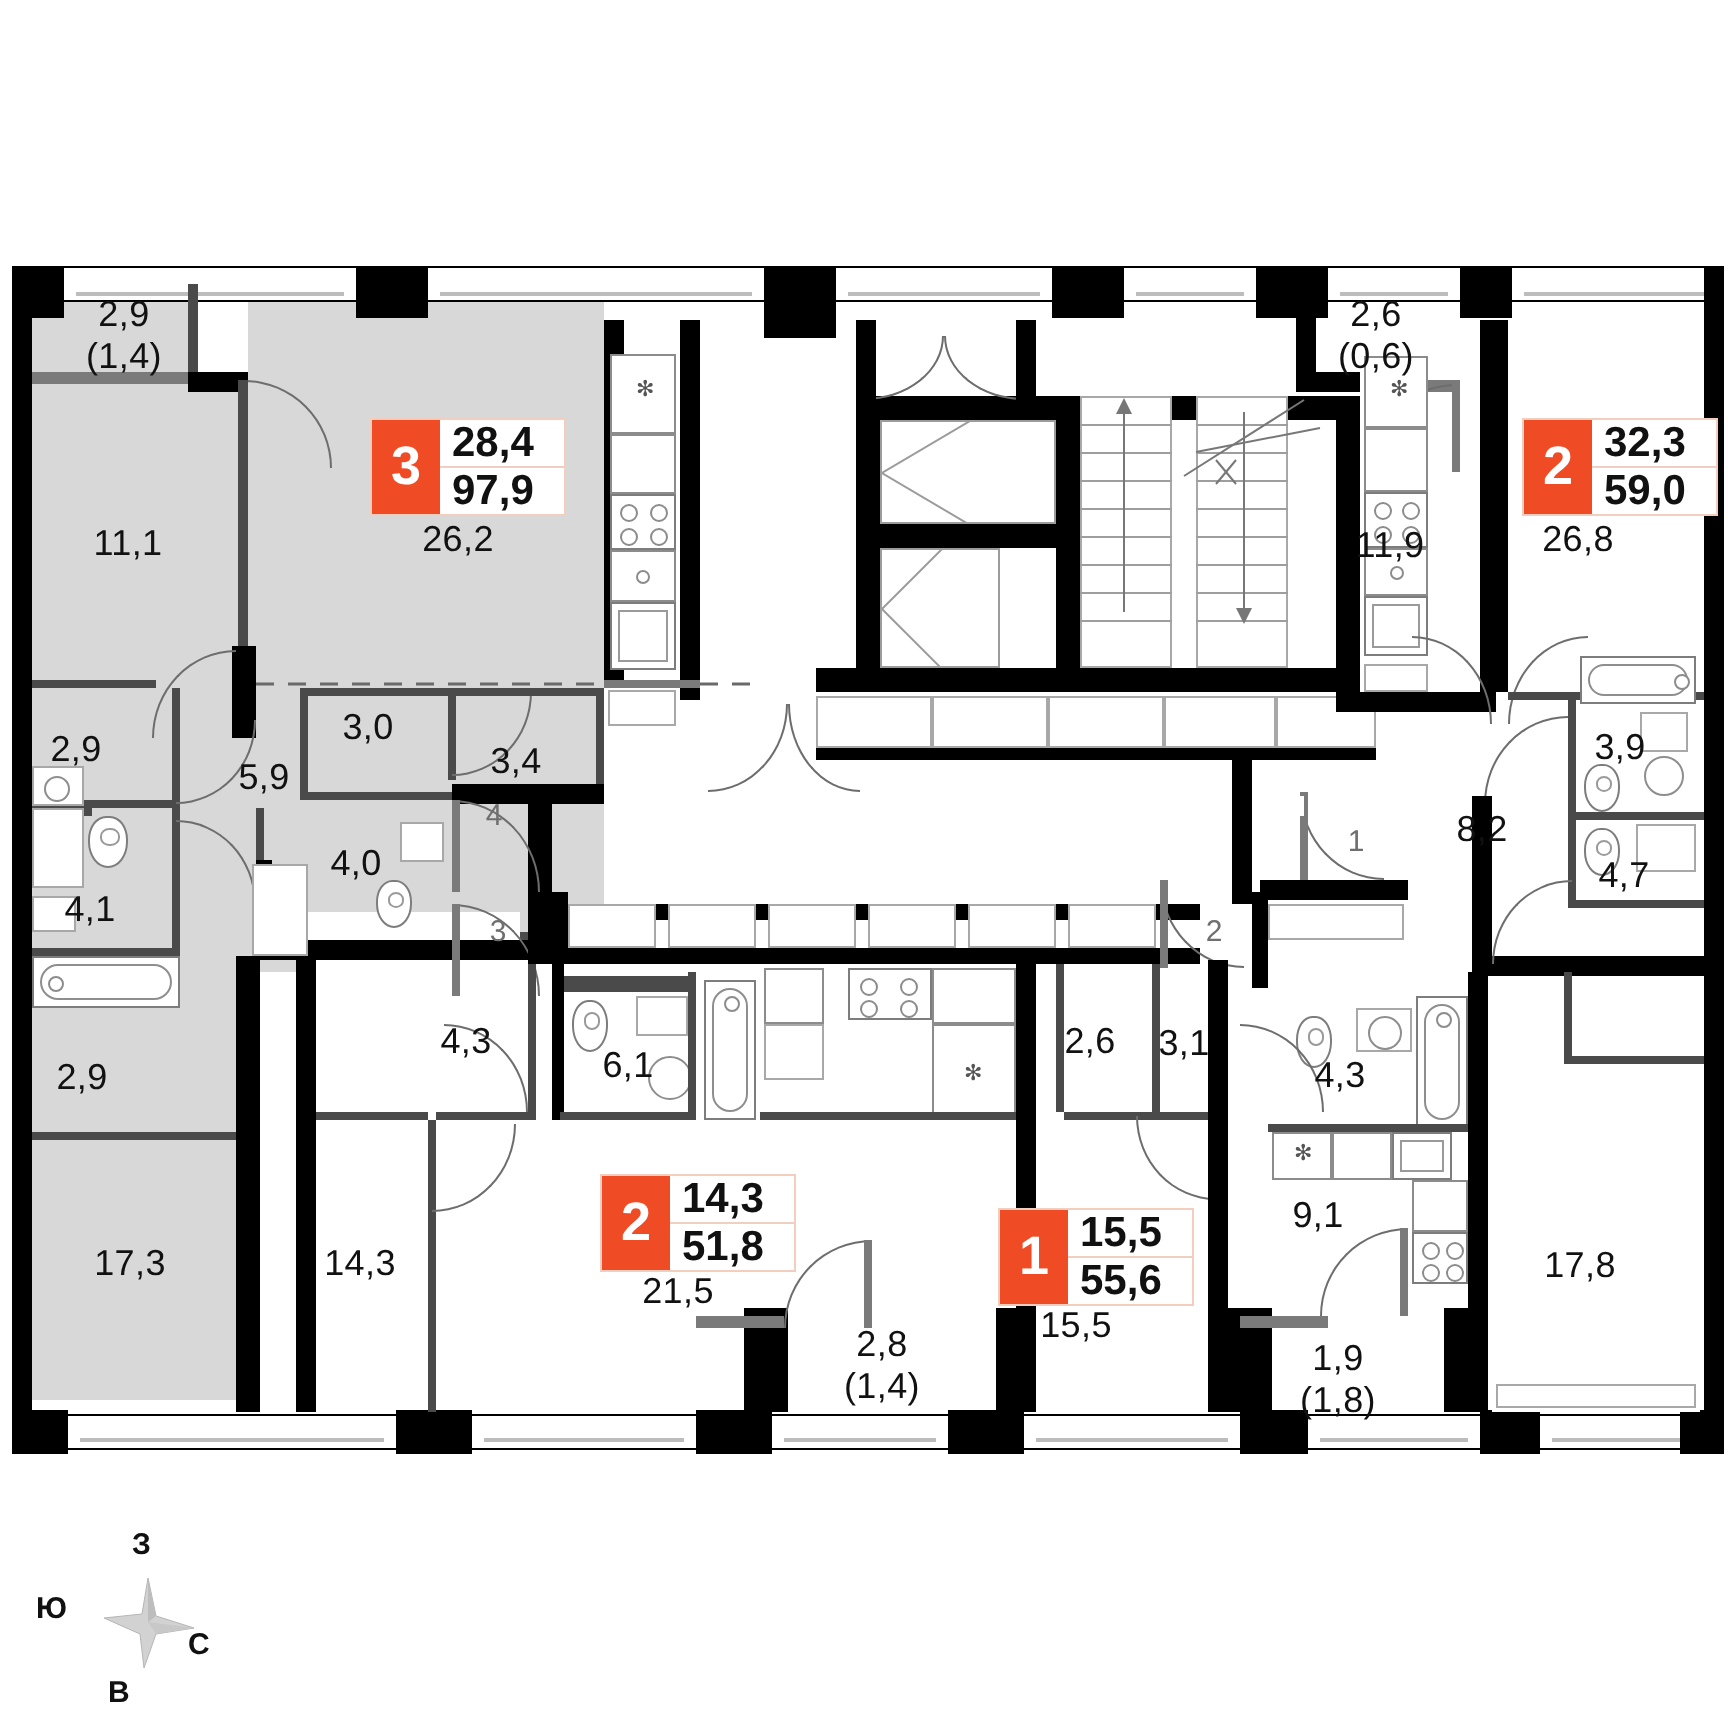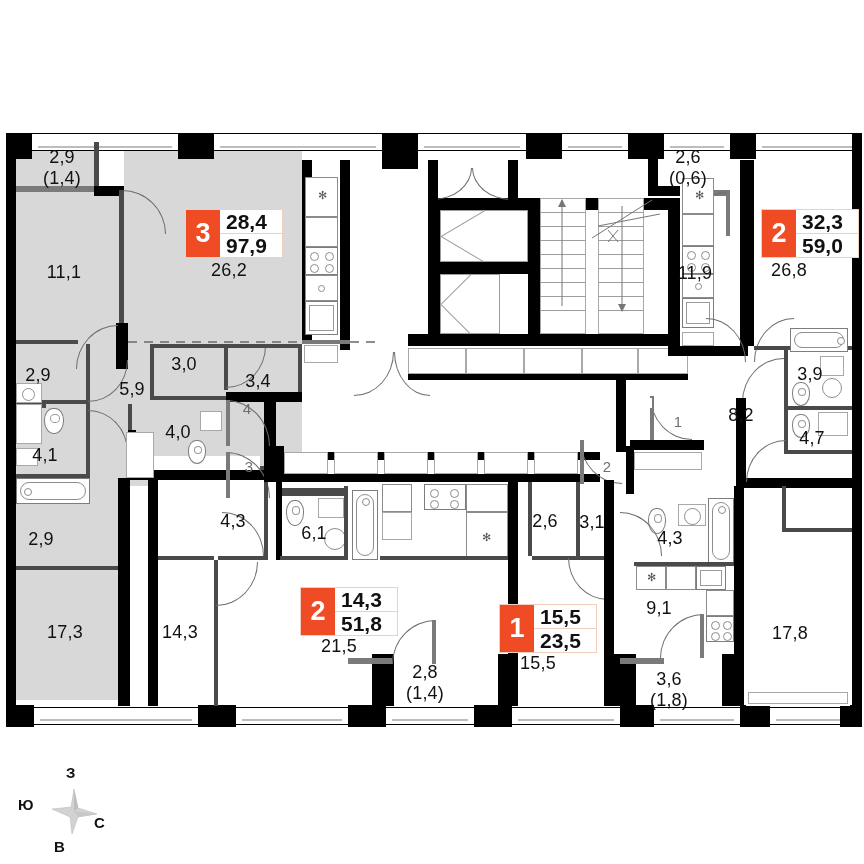--- a/index.html
+++ b/index.html
@@ -492,7 +492,7 @@
     <div class="rooms">1</div>
     <div class="vals">
       <span>15,5</span>
-      <span>23,5</span>
+      <span>55,6</span>
     </div>
   </div>
 

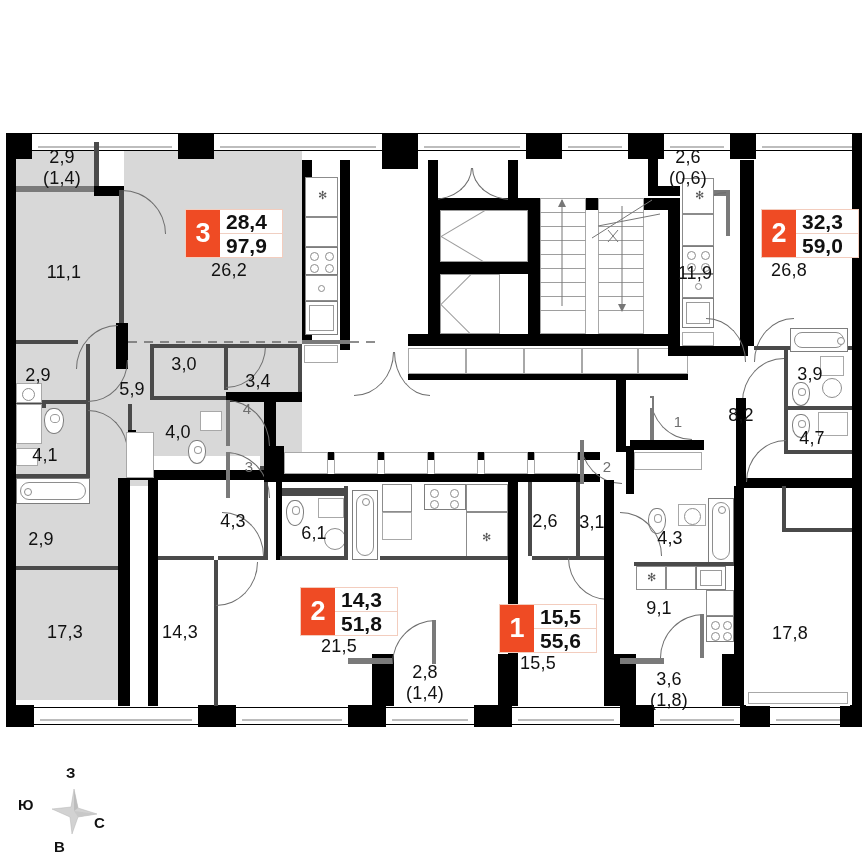--- a/index.html
+++ b/index.html
@@ -435,7 +435,7 @@
   <div class="lab" style="left:233px;top:521px;">4,3</div>
   <div class="lab" style="left:314px;top:533px;">6,1</div>
   <div class="lab" style="left:339px;top:646px;">21,5</div>
-  <div class="lab two" style="left:425px;top:683px;">
+  <div class="lab two" style="left:441px;top:683px;">
     <span>2,8</span><br>
     <span>(1,4)</span>
   </div>

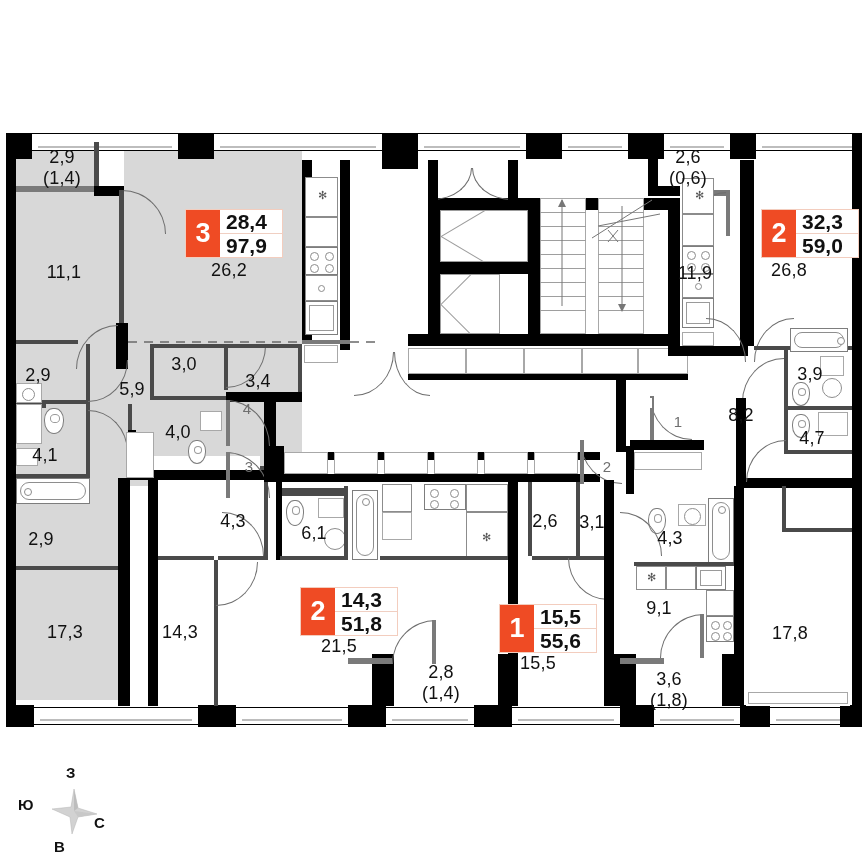--- a/index.html
+++ b/index.html
@@ -445,7 +445,7 @@
   <div class="lab" style="left:670px;top:538px;">4,3</div>
   <div class="lab" style="left:659px;top:608px;">9,1</div>
   <div class="lab two" style="left:669px;top:690px;">
-    <span>3,6</span><br>
+    <span>1,9</span><br>
     <span>(1,8)</span>
   </div>
   <div class="lab" style="left:790px;top:633px;">17,8</div>

